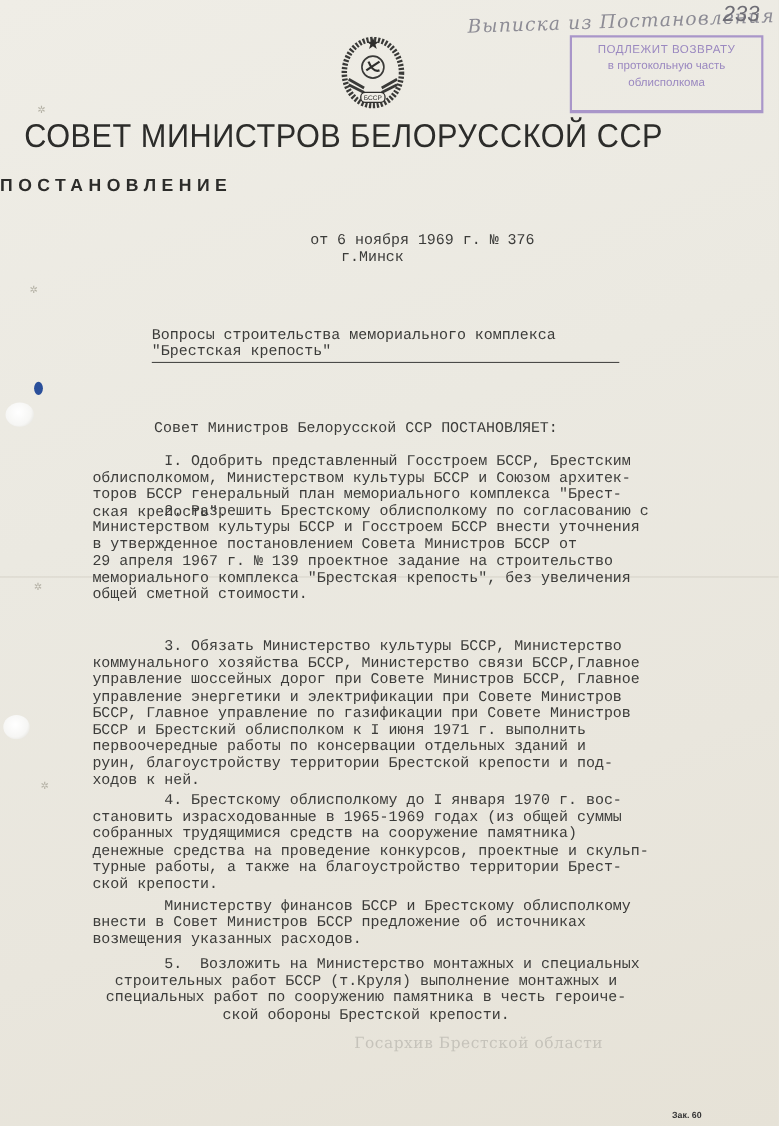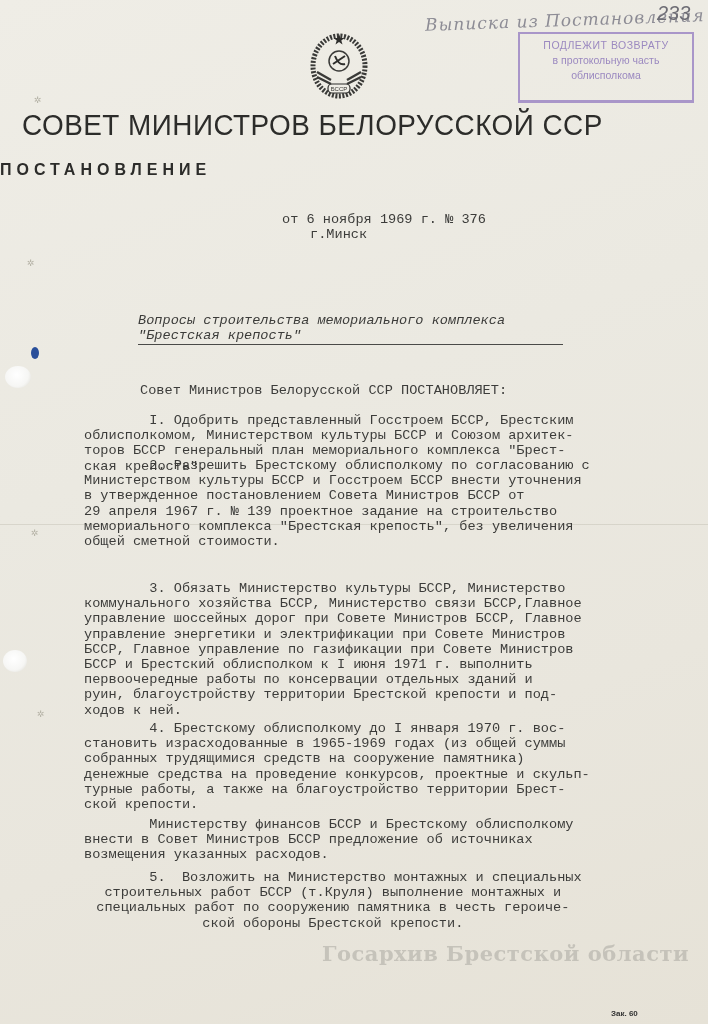--- a/index.html
+++ b/index.html
@@ -56,7 +56,7 @@
   .date-line { position: absolute; left: 282px; top: 212px; }
   .city-line { position: absolute; left: 310px; top: 227px; }
   .subject {
-    position: absolute; left: 138px; top: 313px; font-style: italic;
+    position: absolute; left: 138px; top: 298px;
   }
   .subject .ul { position: absolute; left: 0; top: 31px; width: 425px; height: 1px; background: #4a4a48; }
   .body-block { position: absolute; left: 140px; }

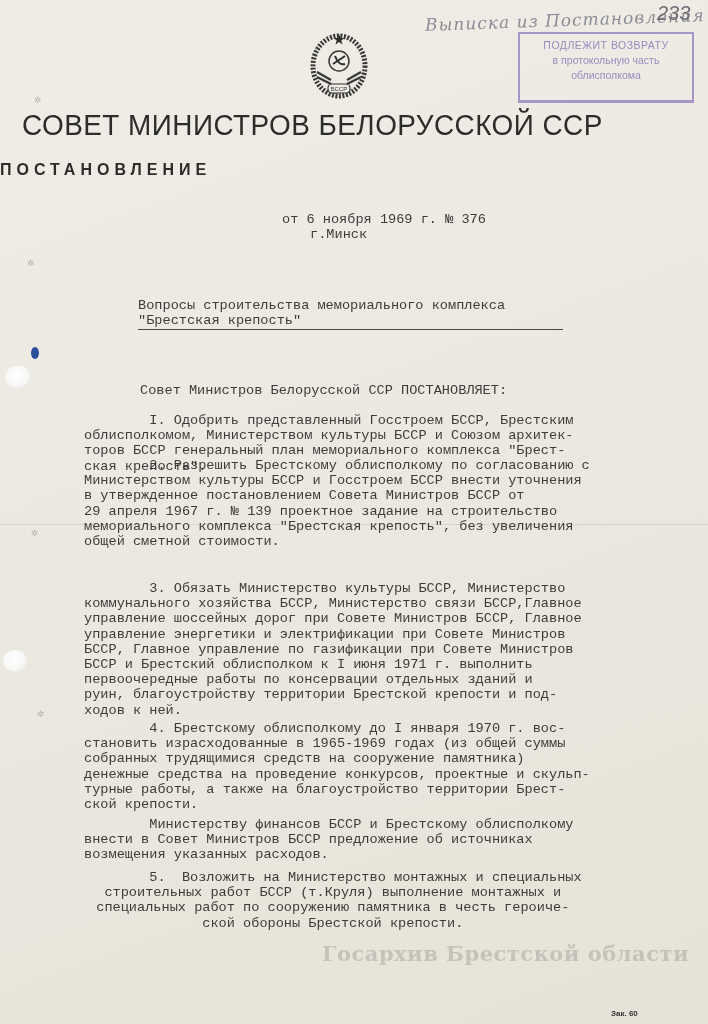--- a/index.html
+++ b/index.html
@@ -63,9 +63,8 @@
   .para { position: absolute; left: 84px; }
   .watermark {
     position: absolute; left: 322px; top: 941px;
-    font-family: "DejaVu Serif", serif; font-size: 21px; color: rgba(170,168,160,0.55);
+    font-family: "DejaVu Serif", serif; font-size: 14px; color: rgba(170,168,160,0.55);
     letter-spacing: 0.5px;
-    font-weight: bold;
   }
   .order-no {
     position: absolute; left: 611px; top: 1009px;

